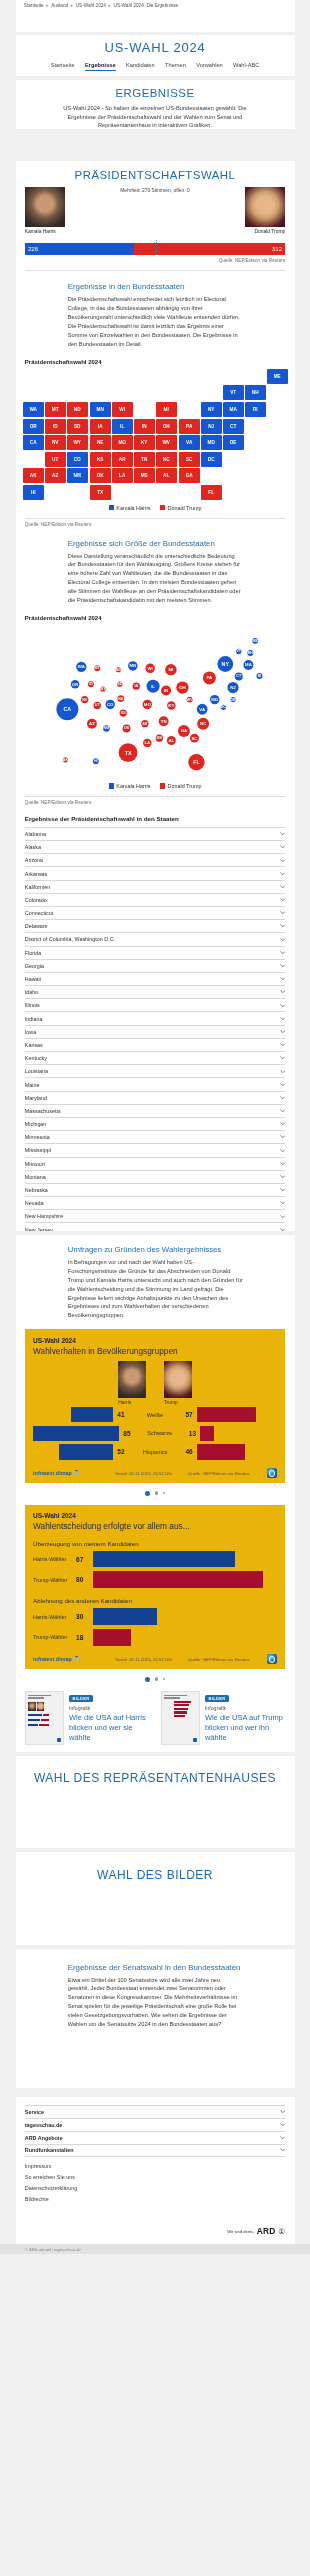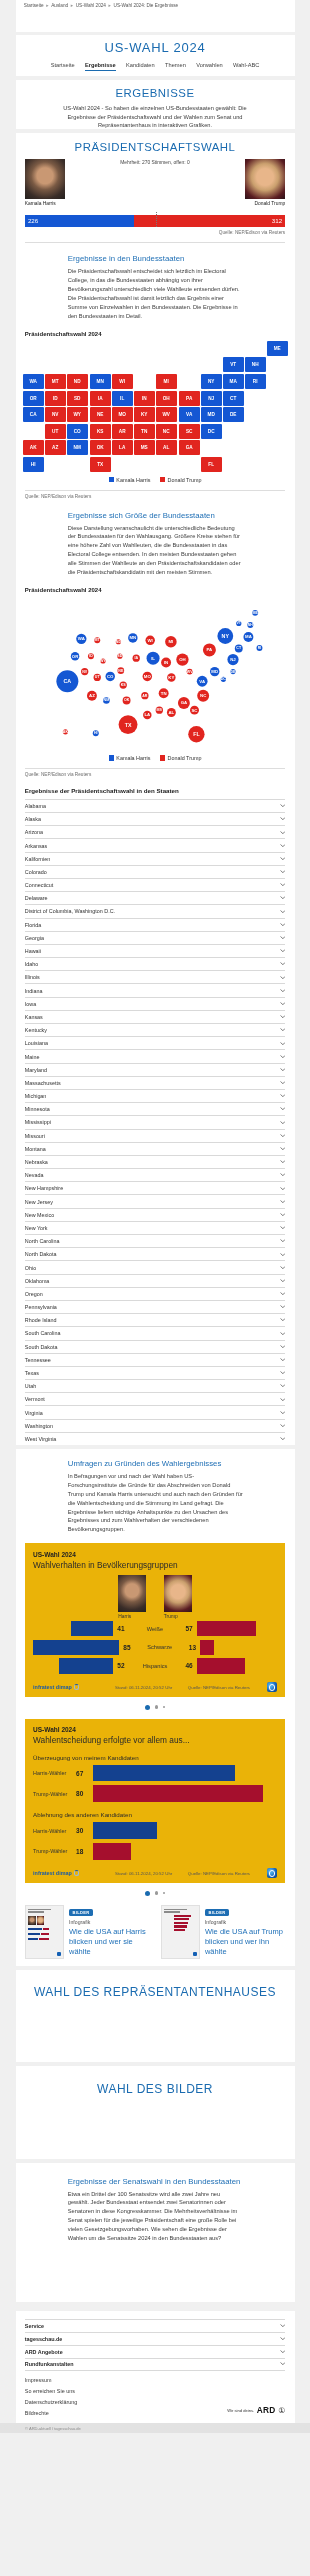--- a/index.html
+++ b/index.html
@@ -43,7 +43,7 @@
   .intro p { margin:5.2px auto 0; width:186px; font-size:5.7px; line-height:1.5; color:#3c3c3c; }
 
   
-  .main { height:1312px; padding:8.3px 9.3px 0 9.3px; }
+  .main { height:1070px; padding:8.3px 9.3px 0 9.3px;margin-top:28px; }
   .center { text-align:center; }
   .candrow { position:relative; margin-top:6.2px; height:55px; }
   .photo { width:40px; height:49px; position:absolute; top:0; }

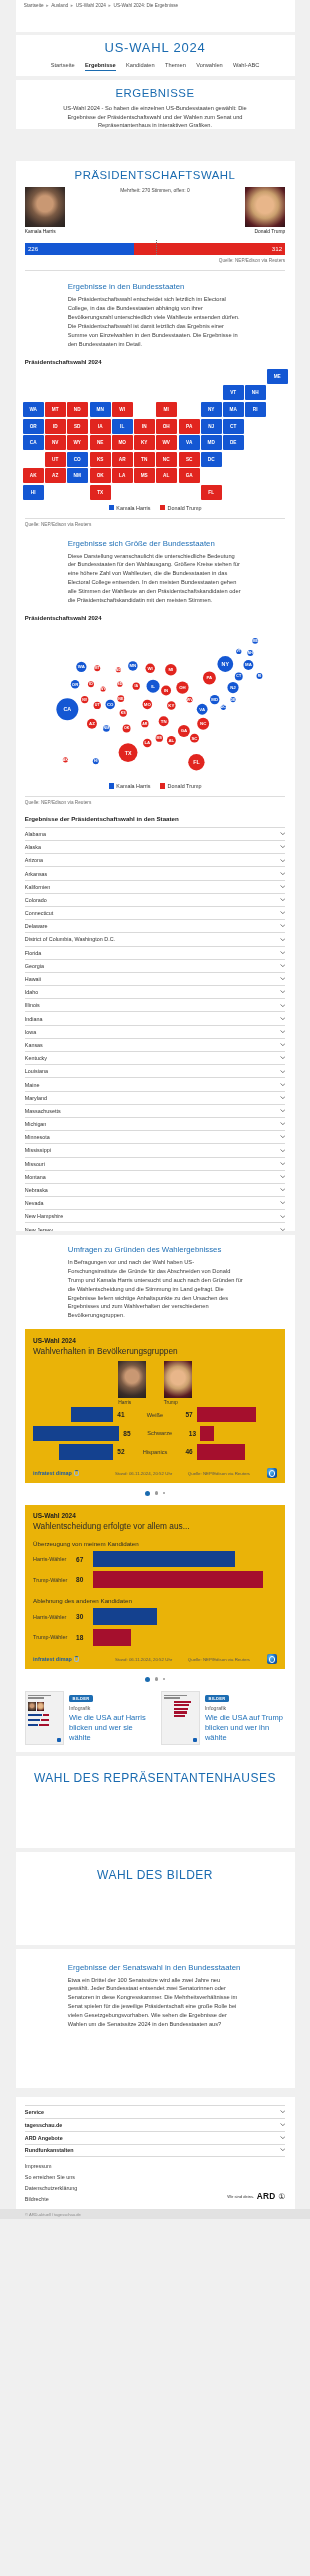--- a/index.html
+++ b/index.html
@@ -141,7 +141,7 @@
   .senatetext { height:139px; padding:13.4px 9.3px 0 9.3px; }
 
   
-  .footer { height:112px; padding:7.2px 9.3px 0 9.3px; }
+  .footer { height:147px; padding:7.2px 9.3px 0 9.3px; }
   .frow { height:13px; border-top:0.5px solid #d9d9d9; display:flex; align-items:center;
     font-size:5.4px; font-weight:700; color:#2b2b2b; cursor:pointer; }
   .frow .chev { margin-left:auto; color:#444; display:flex; }

